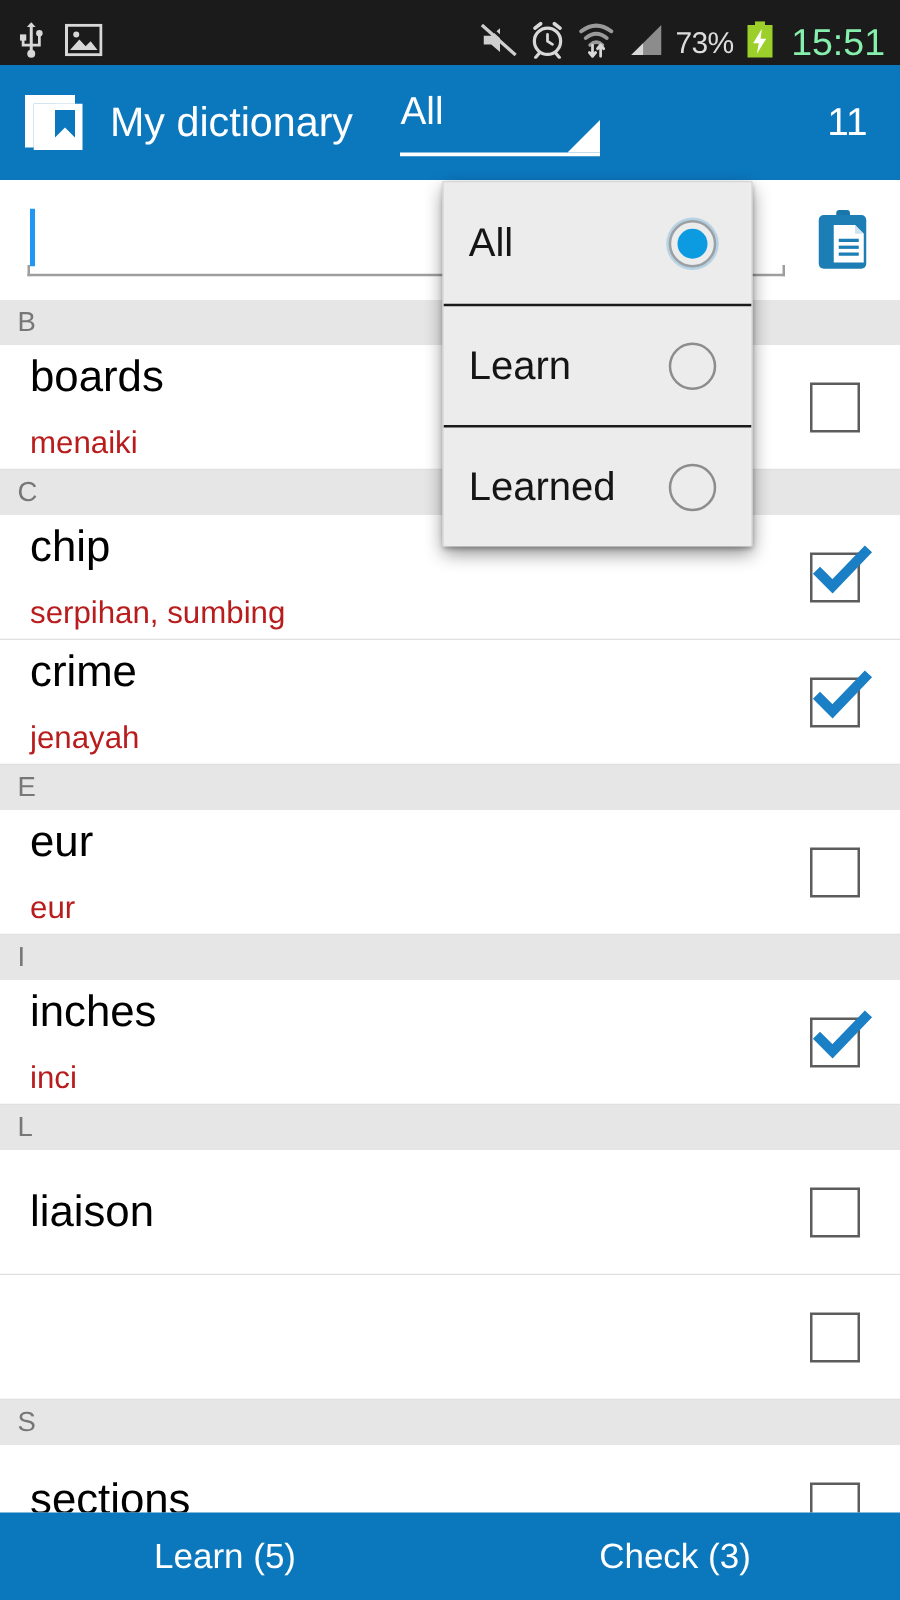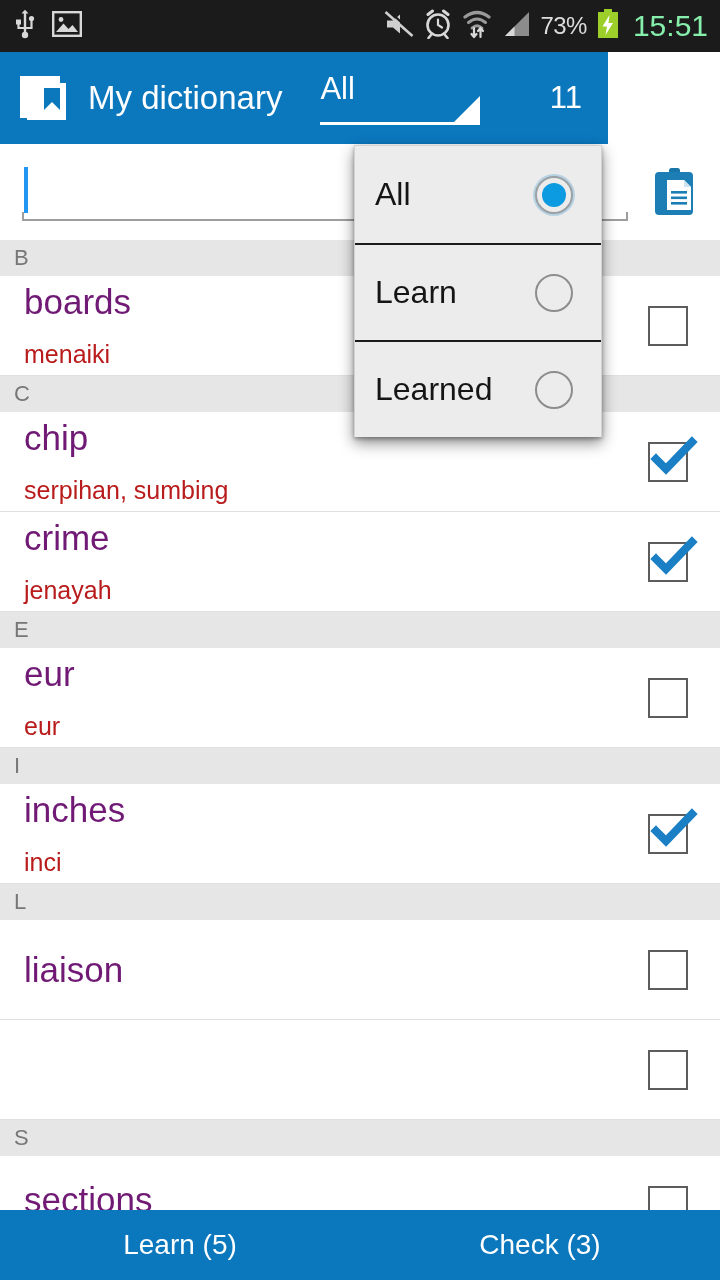--- a/index.html
+++ b/index.html
@@ -14,7 +14,7 @@
   
   .statusbar {
     position:absolute; top:0; left:0; width:720px; height:52px;
-    background:#1b1b1b; display:flex; align-items:center;
+    background:#1b1b1b; display:flex; align-items:flex-end;
     padding:0 12px;
     gap:34px;
   }

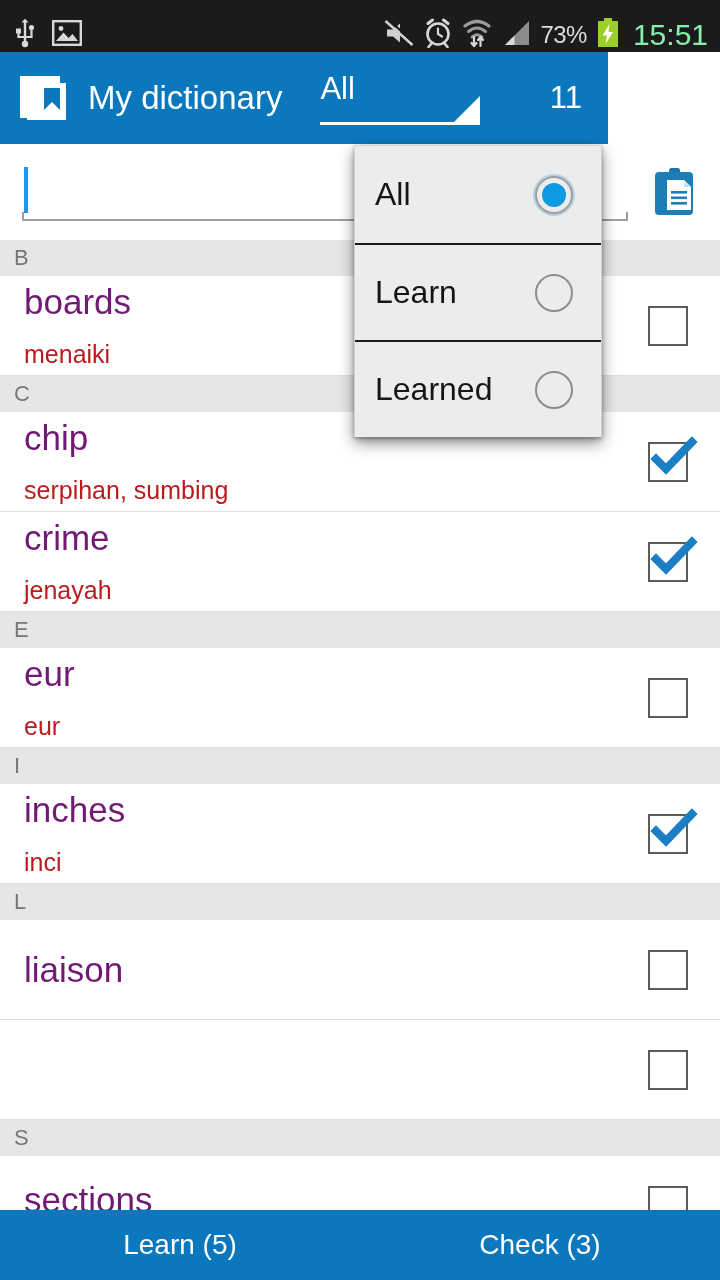--- a/index.html
+++ b/index.html
@@ -32,7 +32,7 @@
 
   
   .actionbar {
-    position:absolute; top:52px; left:0; width:608px; height:92px;
+    position:absolute; top:52px; left:0; width:720px; height:92px;
     background:#0b77bd; display:flex; align-items:center; padding:0 16px;
   }
   .app-logo { width:56px; height:56px; flex:0 0 auto; }

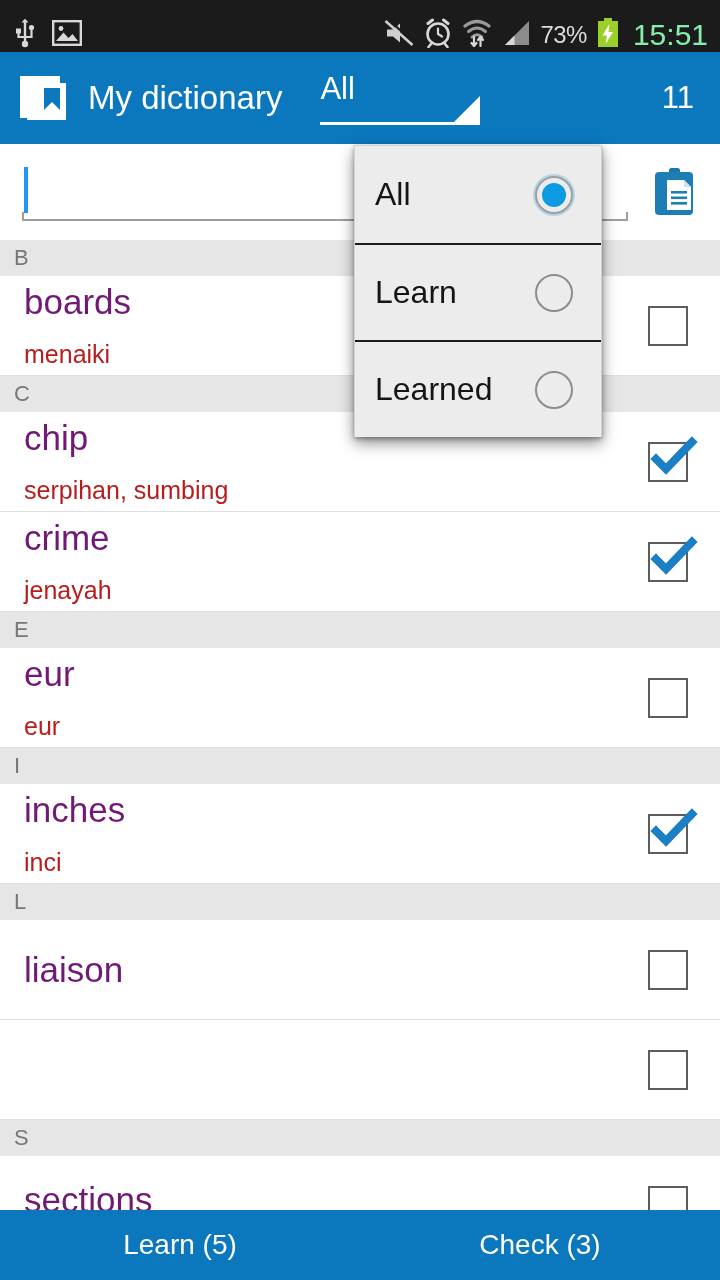--- a/index.html
+++ b/index.html
@@ -105,7 +105,7 @@
     padding-left:24px;
   }
   .word-texts { display:flex; flex-direction:column; justify-content:center; }
-  .word-term { font-size:35px; color:#701a75; line-height:44px; }
+  .word-term { font-size:35px; color:#000000; line-height:44px; }
   .word-trans { font-size:25px; color:#b91c1c; line-height:36px; margin-top:12px; }
   .word-check {
     position:absolute; right:32px; top:50%; transform:translateY(-50%);

